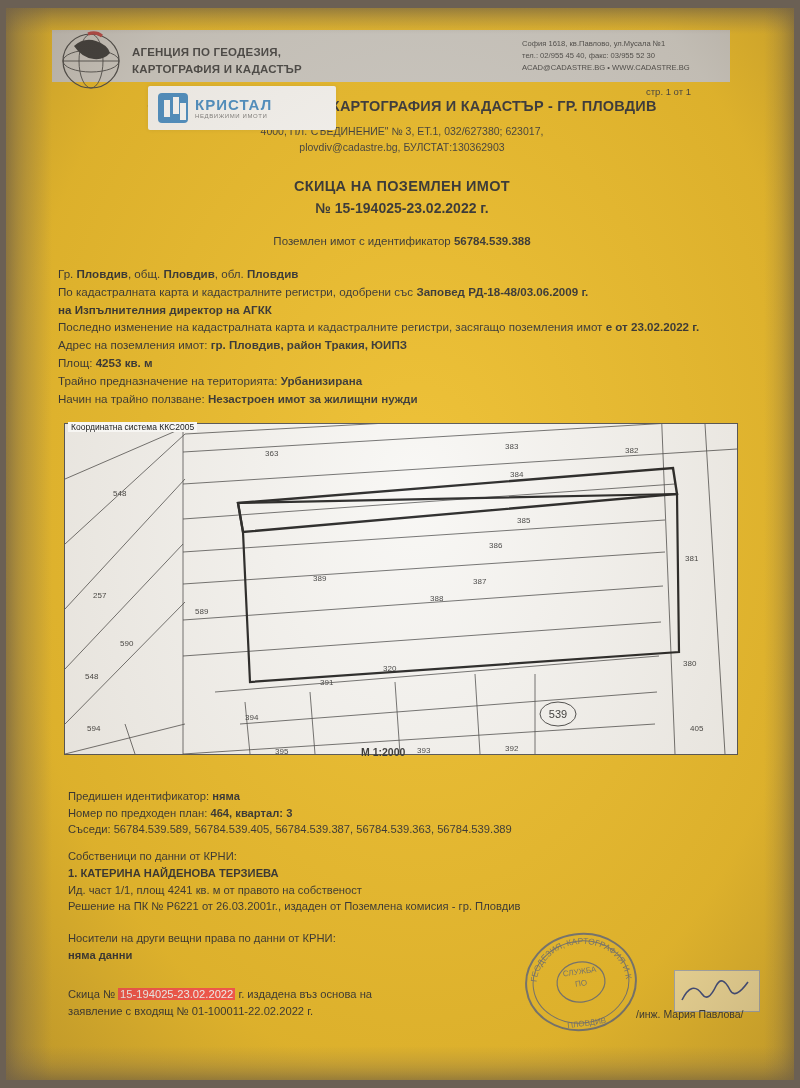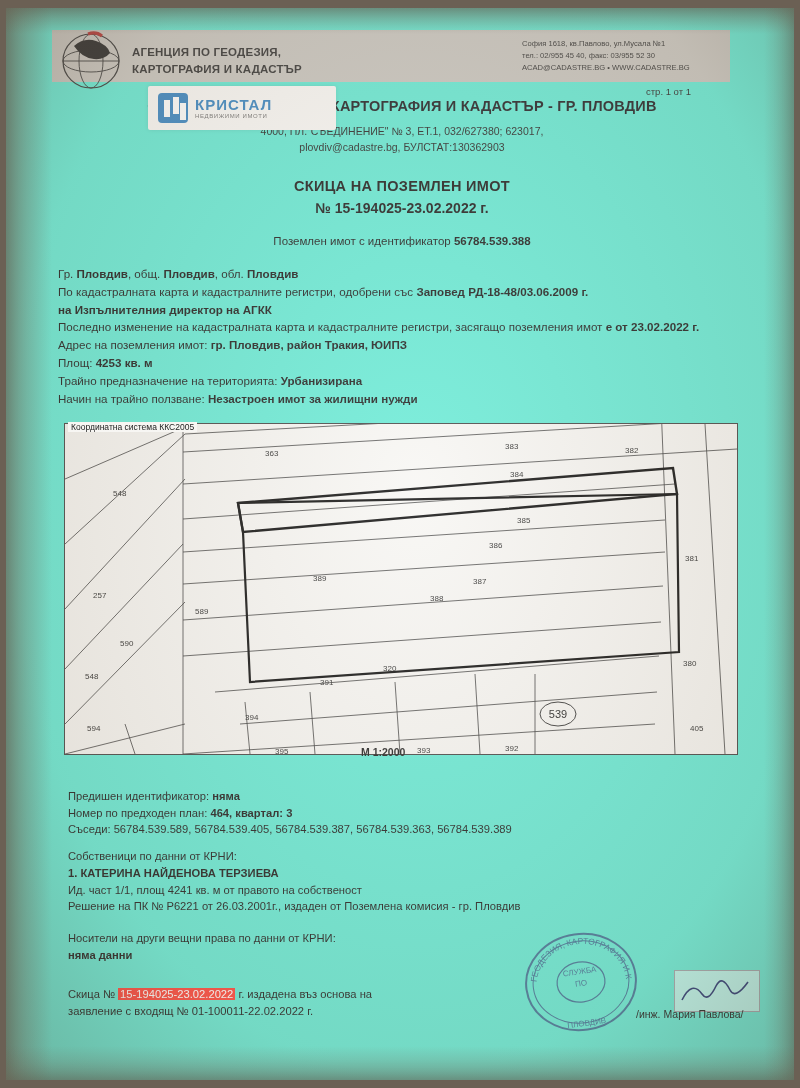--- a/index.html
+++ b/index.html
@@ -12,7 +12,7 @@
   
   #paper{
     position:absolute;left:6px;top:8px;width:788px;height:1072px;
-    background:#5eead4;
+    background:#eab308;
     box-shadow:0 0 18px rgba(0,0,0,.45) inset;
   }
   

